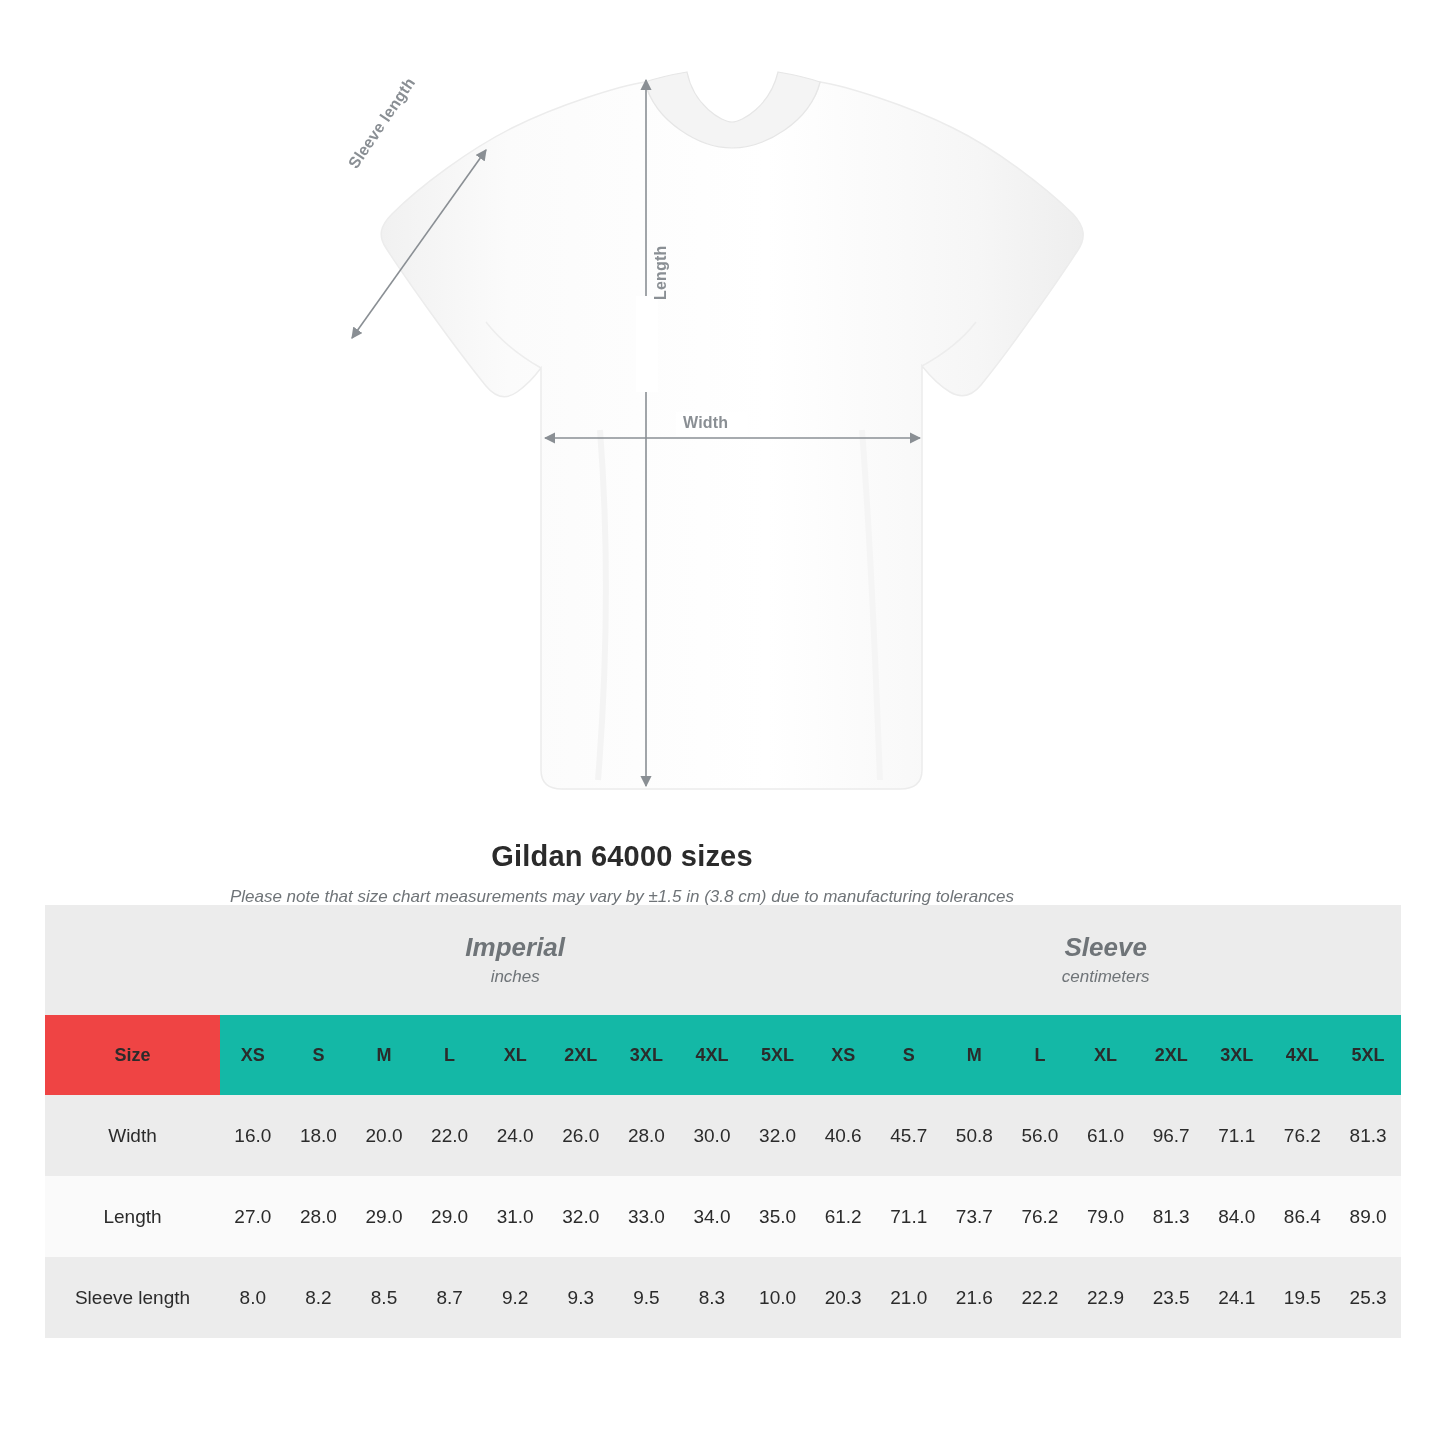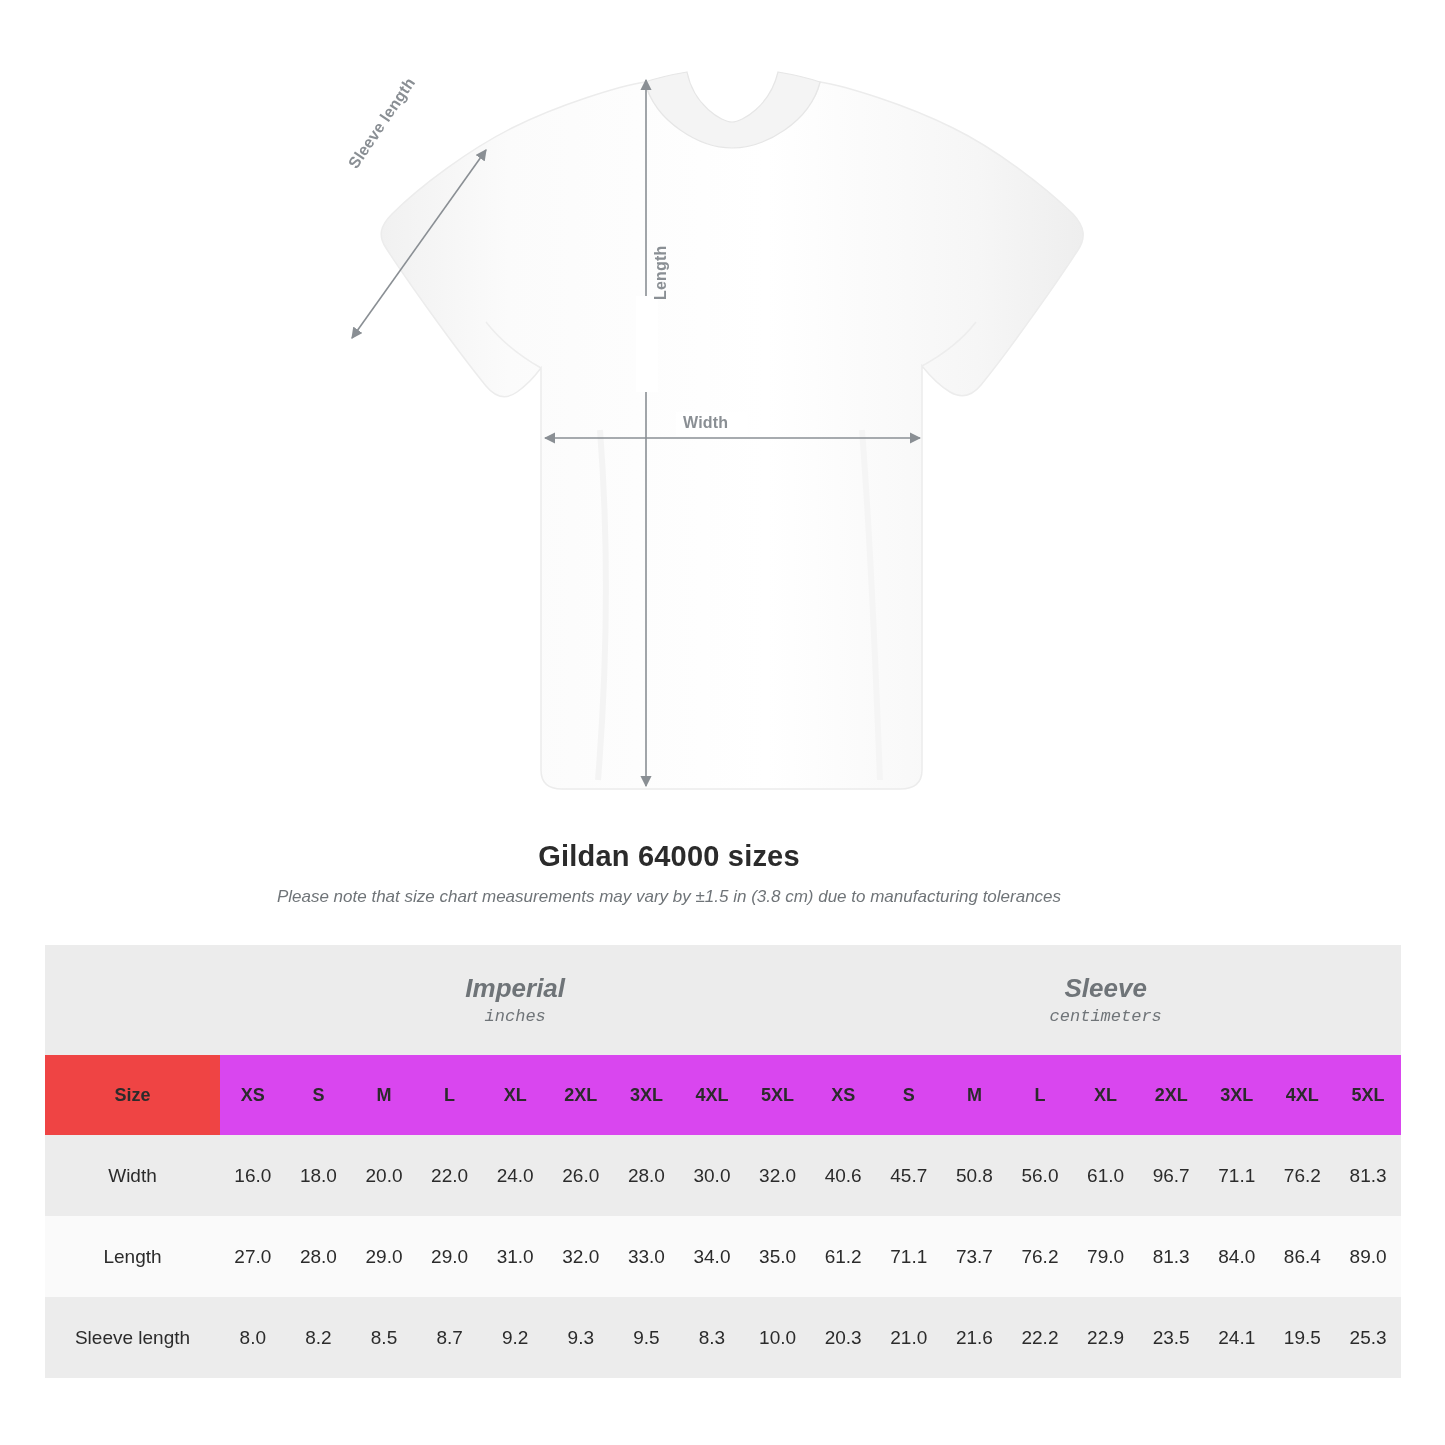--- a/index.html
+++ b/index.html
@@ -59,7 +59,6 @@
     top: 840px;
     width: 1244px;
     text-align: center;
-    margin-left: 47px;
   }
   #chart-title {
     font-size: 29px;

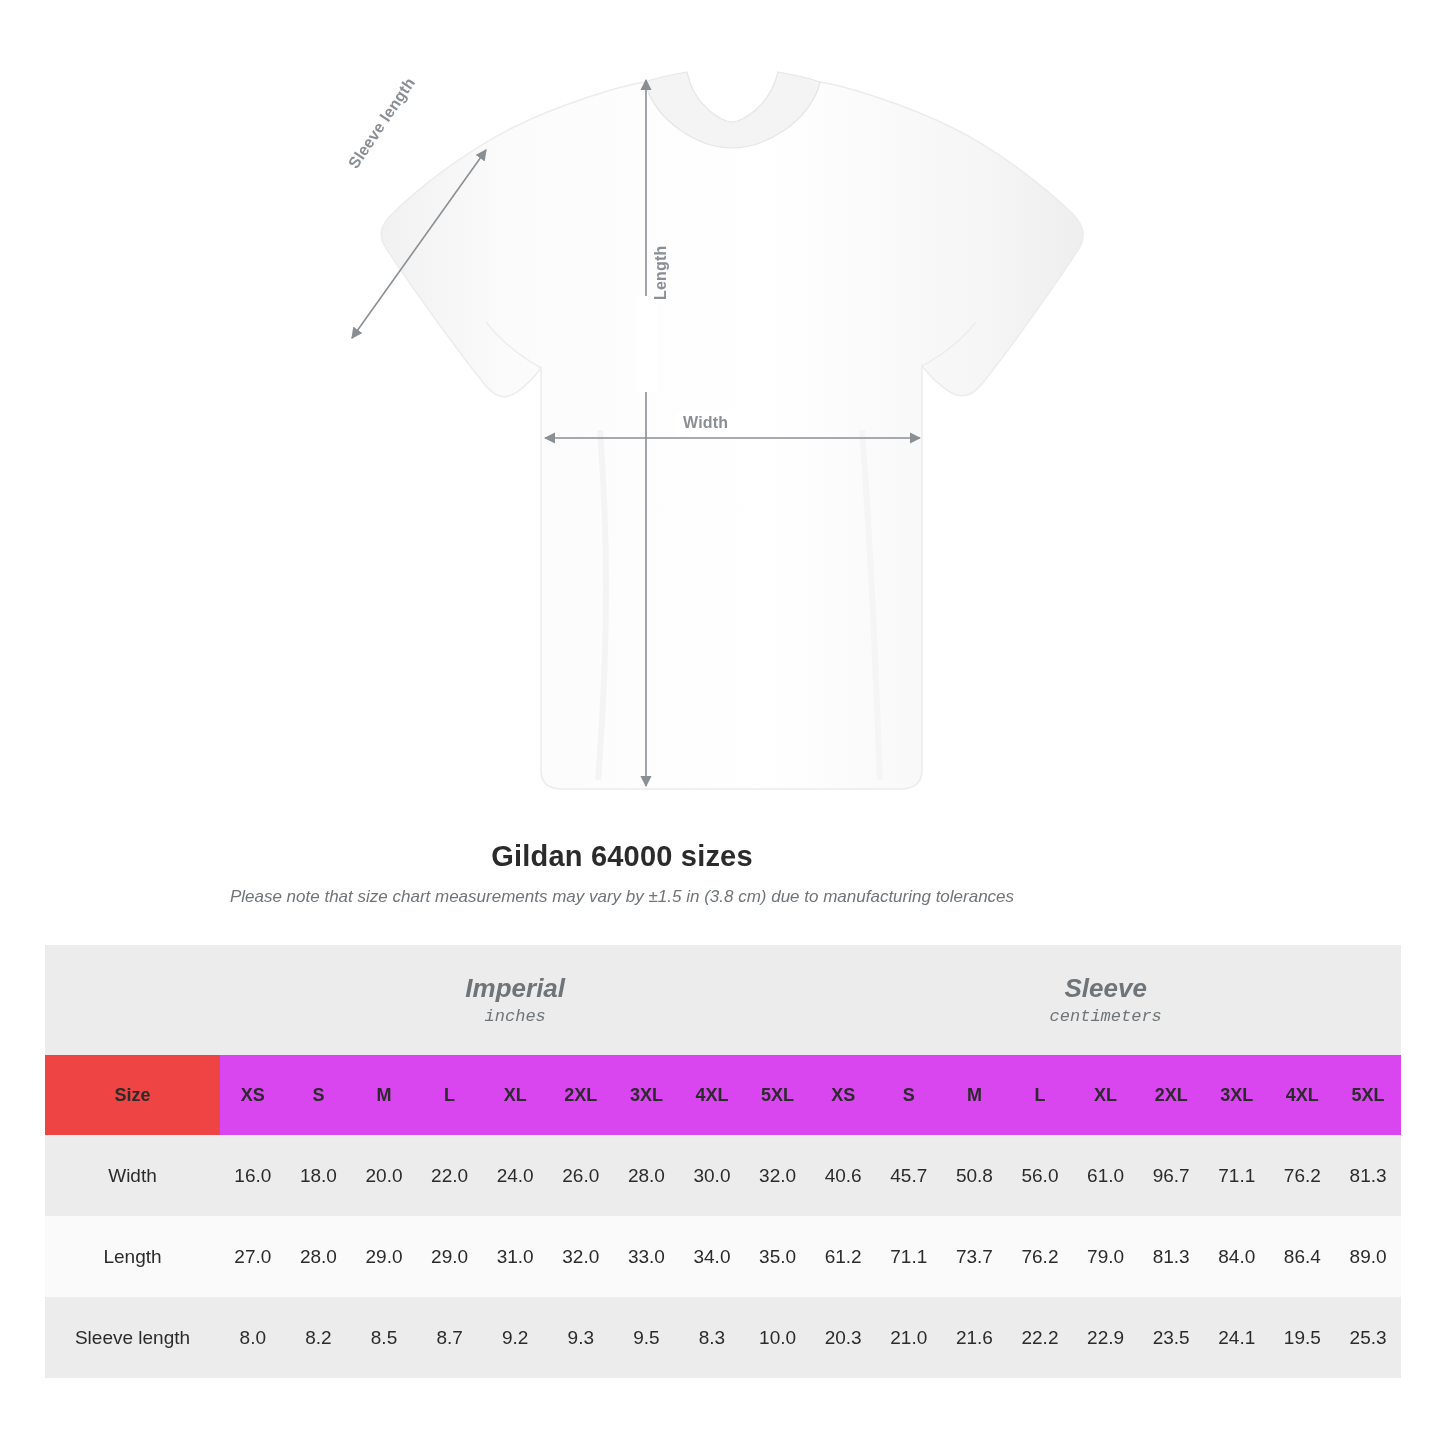--- a/index.html
+++ b/index.html
@@ -78,7 +78,7 @@
   #size-table-wrap {
     position: absolute;
     left: 45px;
-    top: 945px;
+    top: 905px;
     width: 1356px;
   }
   table.size-table {

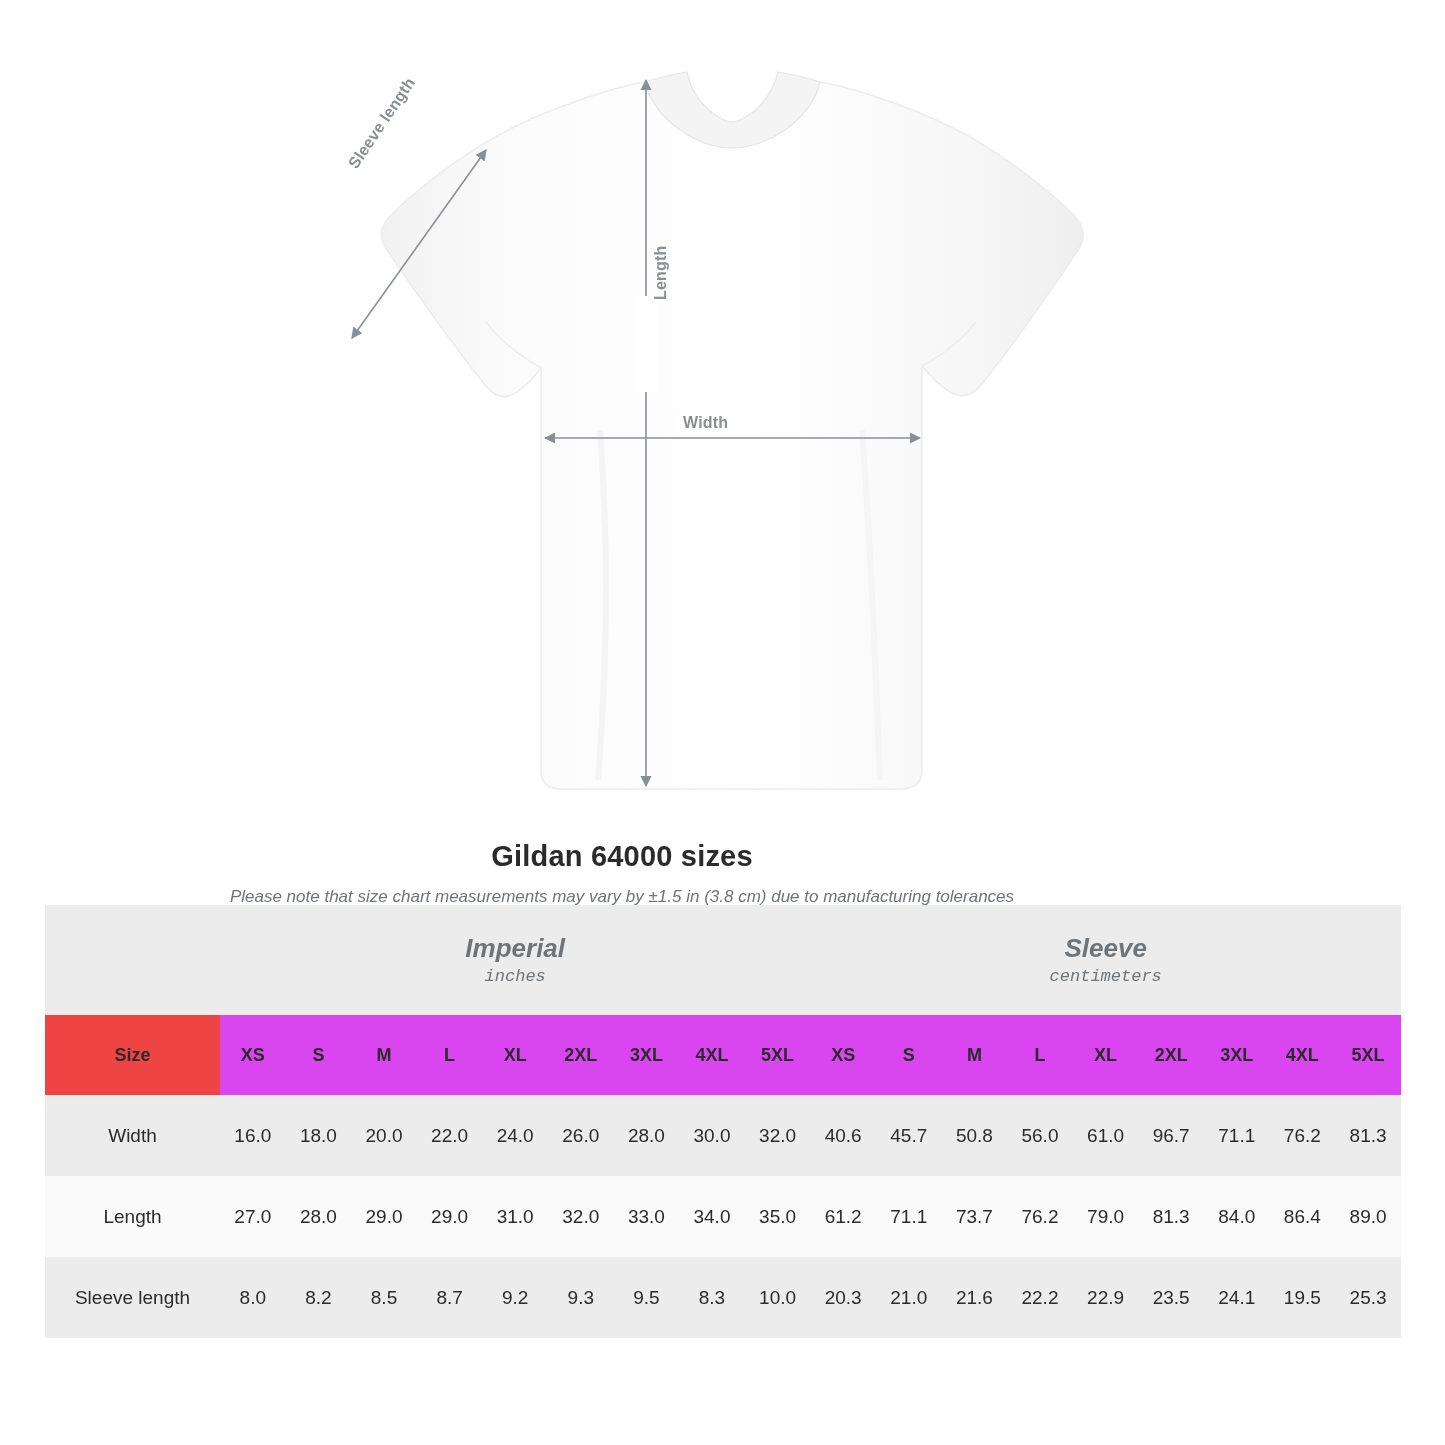--- a/index.html
+++ b/index.html
@@ -109,7 +109,6 @@
     font-style: italic;
     color: #6f7478;
     margin-top: 4px;
-    font-family: Liberation Mono, monospace;
   }
 
   tr.head-row td {

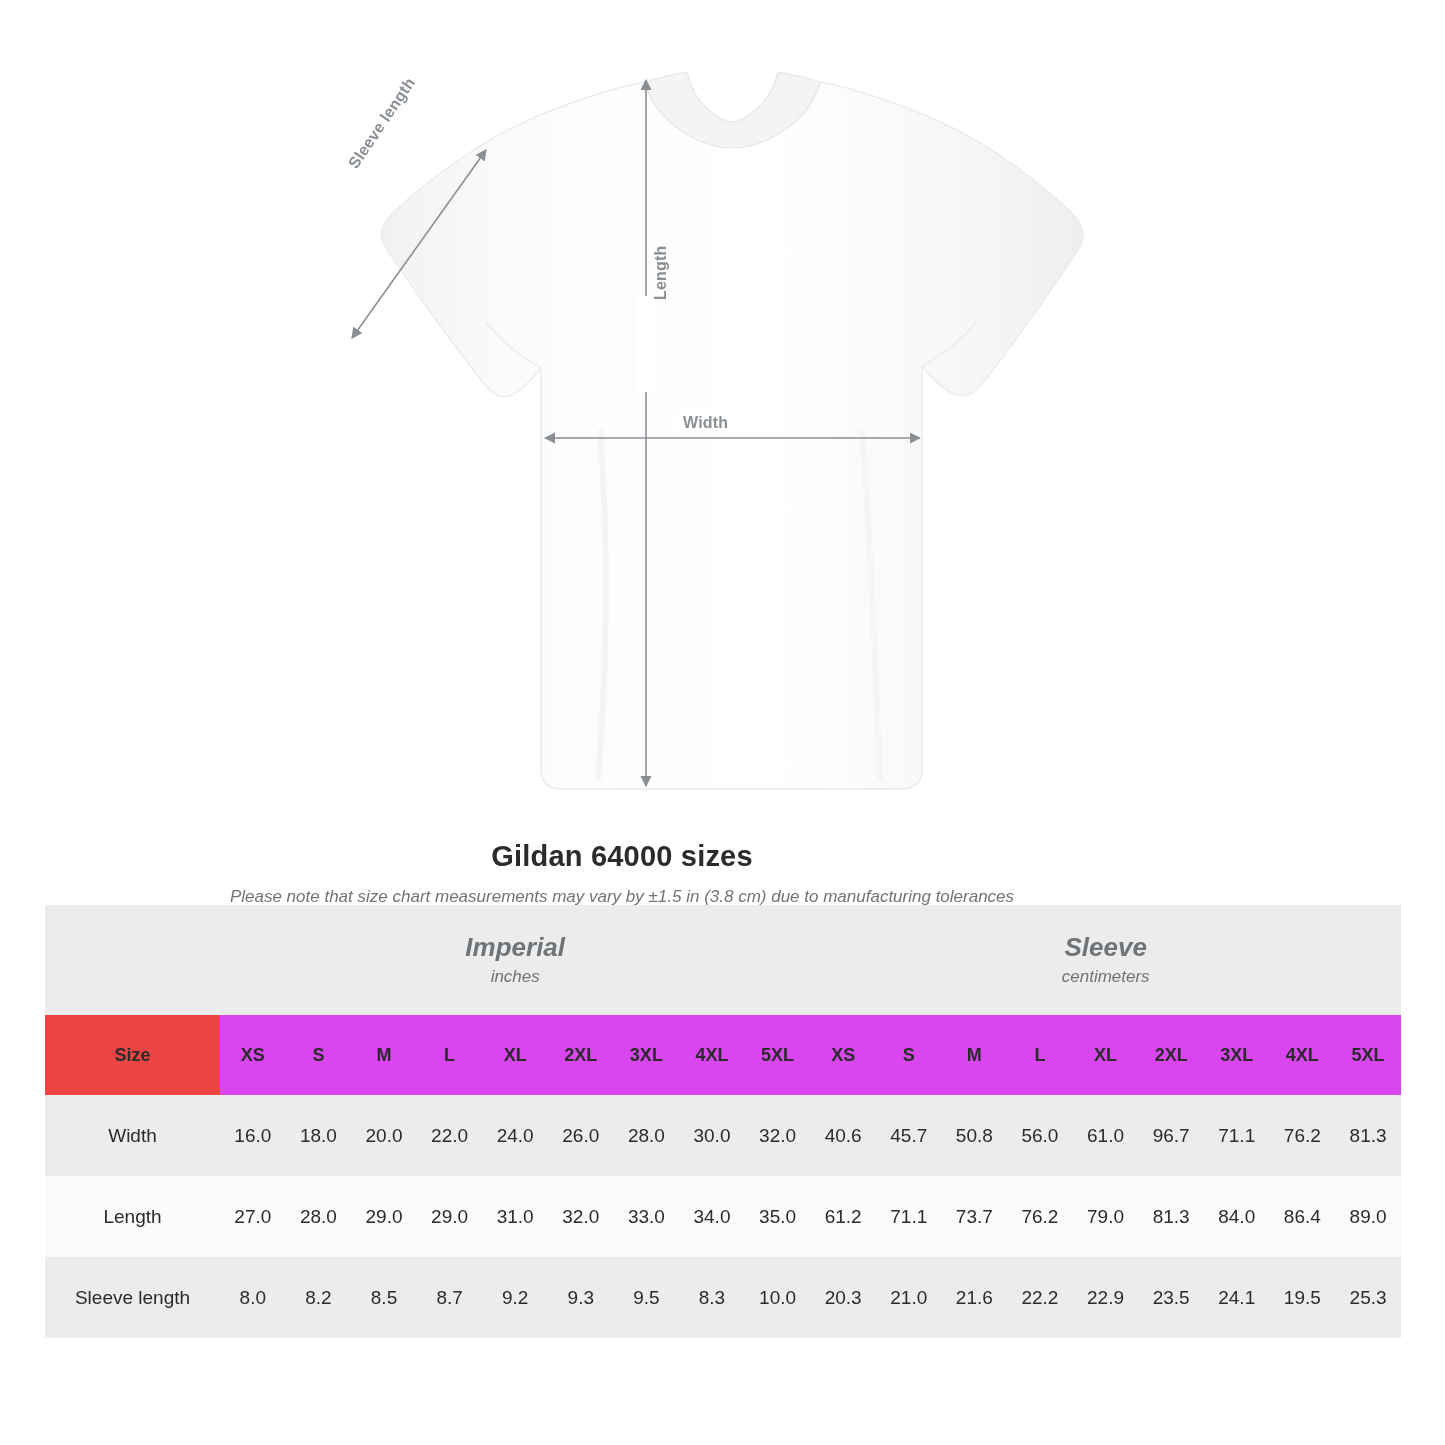--- a/index.html
+++ b/index.html
@@ -113,7 +113,7 @@
 
   tr.head-row td {
     height: 80px;
-    background: #d946ef;
+    background: #14b8a6;
     font-size: 18px;
     font-weight: bold;
     color: #2b2b2b;

